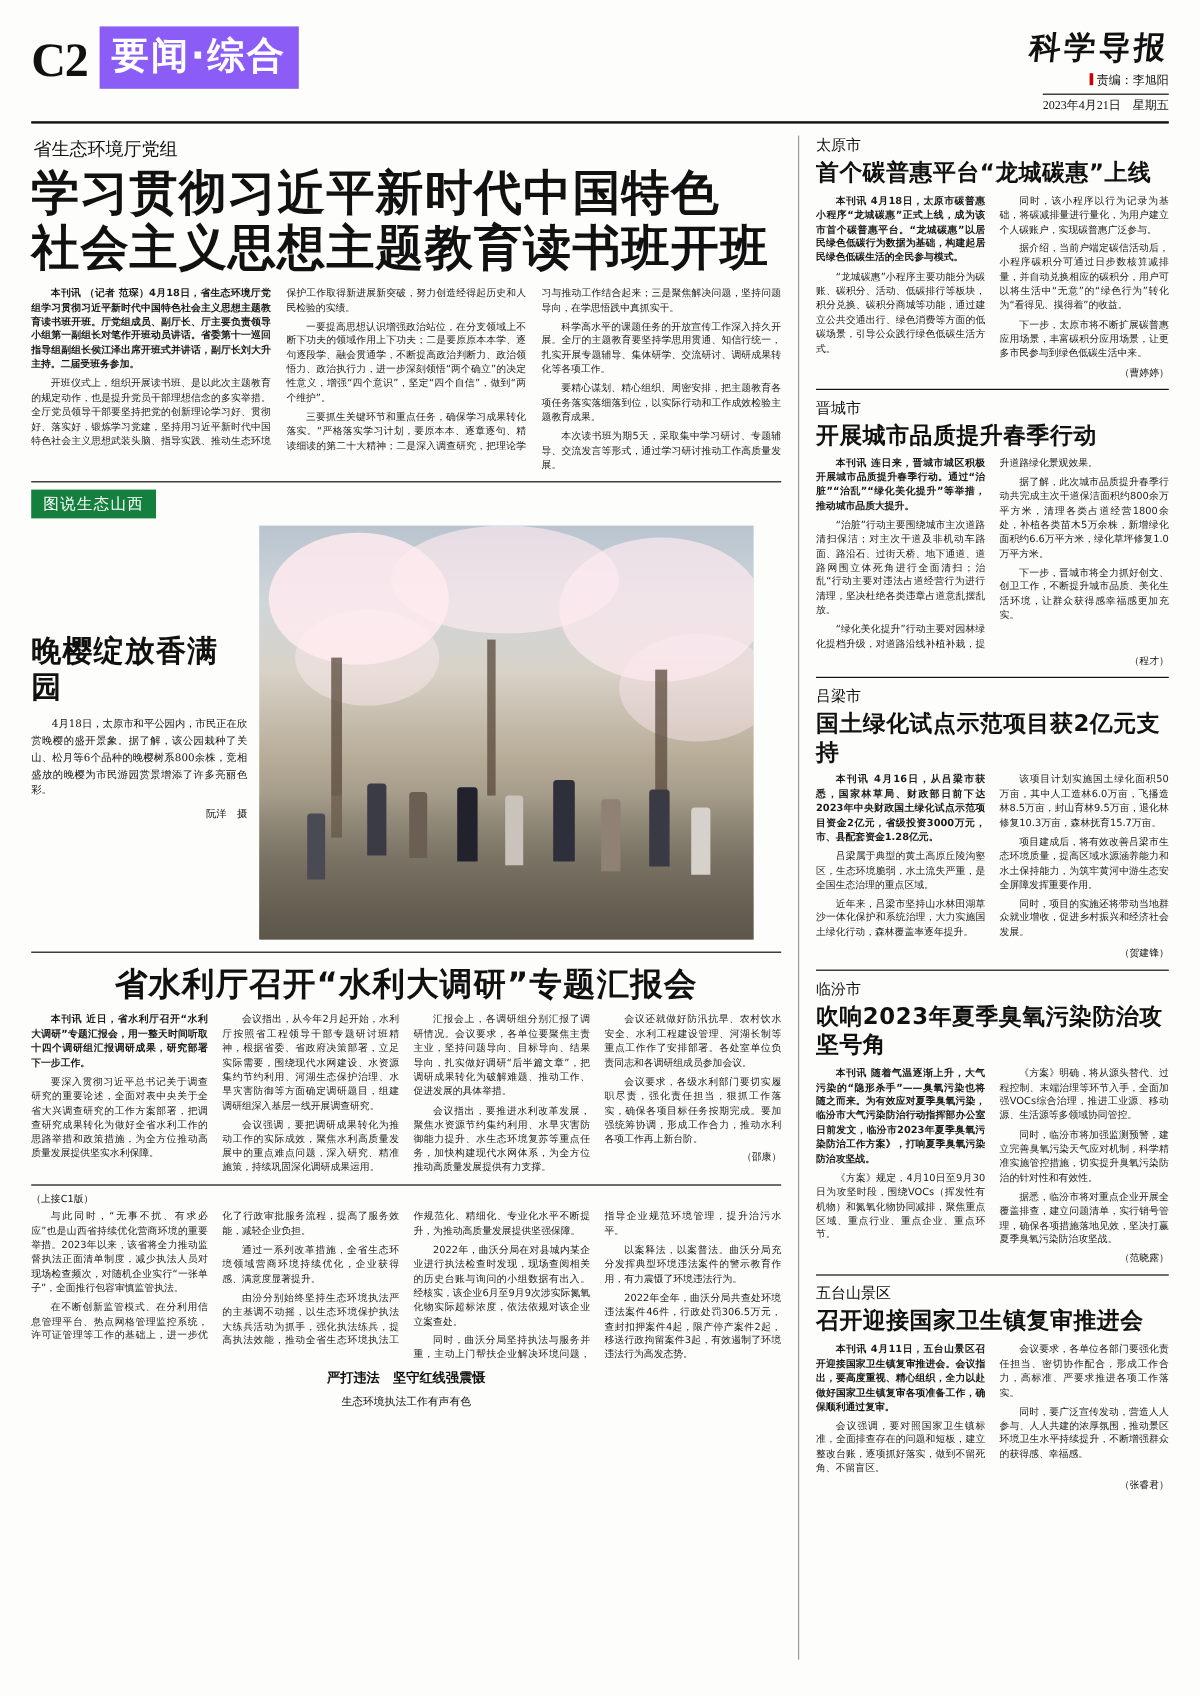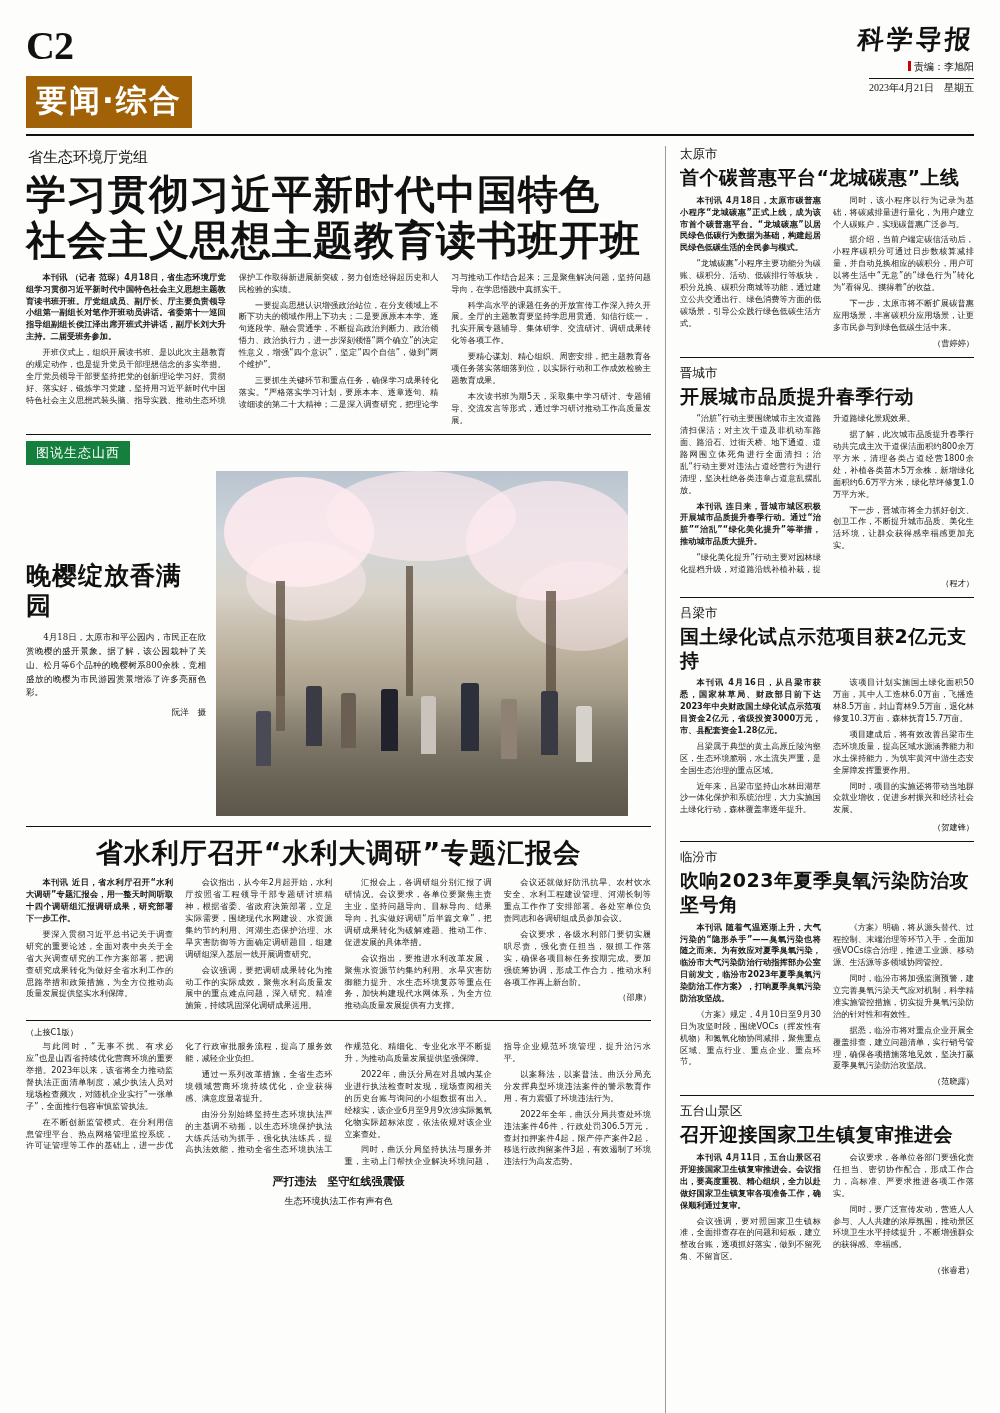--- a/index.html
+++ b/index.html
@@ -21,7 +21,7 @@
     display:flex;align-items:flex-start;justify-content:space-between;
     border-bottom:2px solid #111;padding-bottom:6px;
   }
-  .mh-left{display:flex;align-items:flex-start;gap:10px;flex-direction:column;}
+  .mh-left{display:flex;align-items:center;gap:10px;}
   .page-no{
     font-size:40px;font-weight:700;letter-spacing:-1px;
     font-family:"Liberation Serif",serif;line-height:1;

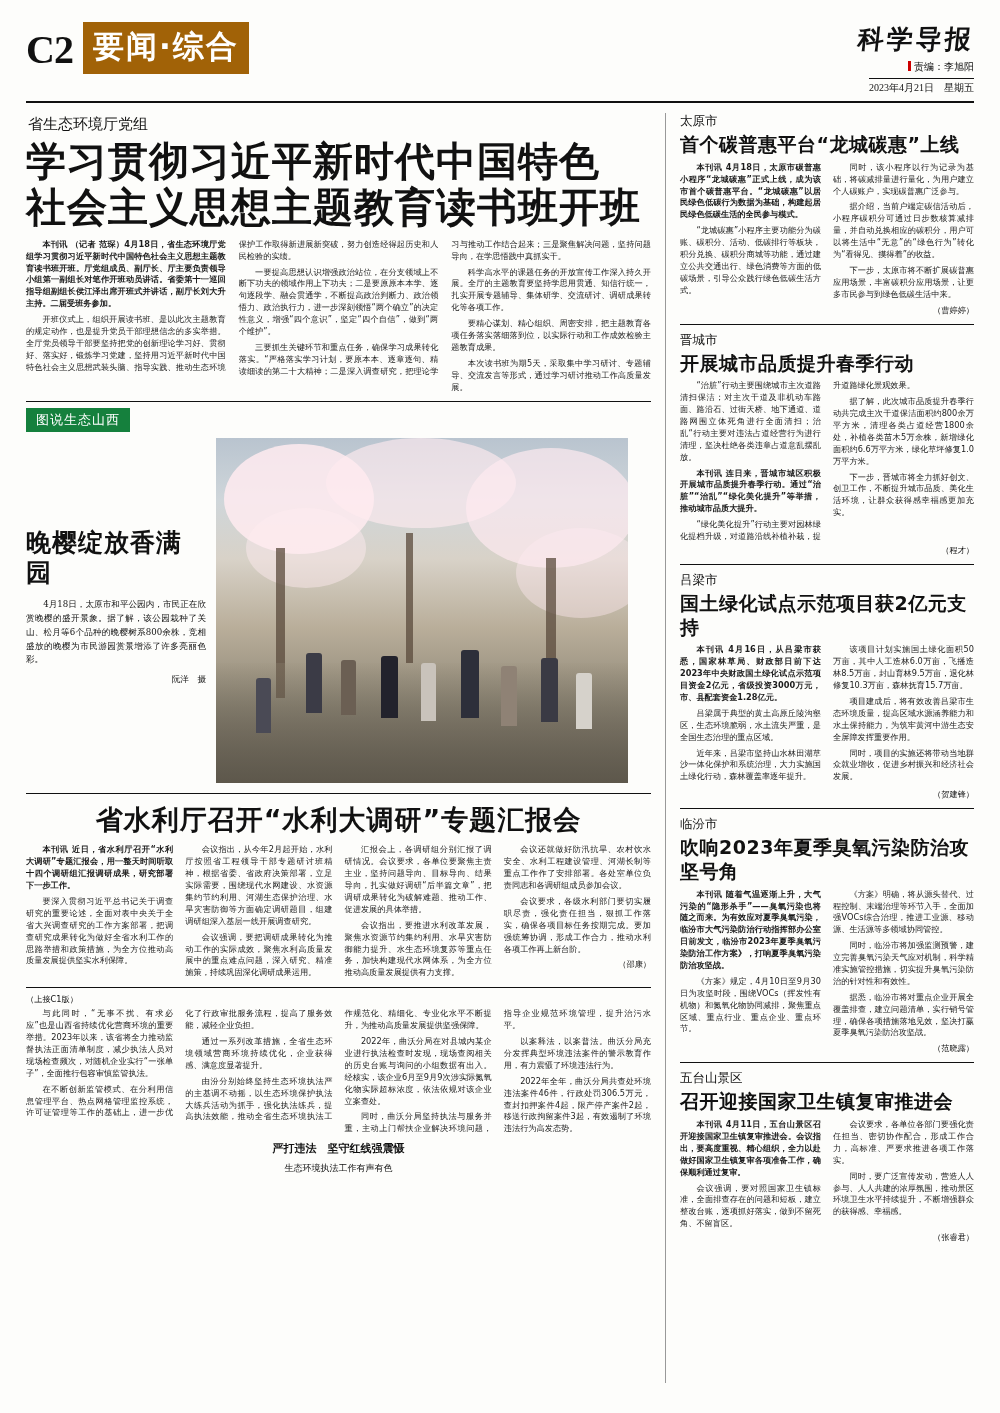--- a/index.html
+++ b/index.html
@@ -28,7 +28,7 @@
     padding-top:4px;
   }
   .section-box{
-    background:#a16207;color:#fff;font-weight:700;font-size:31px;
+    background:#8b5cf6;color:#fff;font-weight:700;font-size:31px;
     padding:4px 10px 6px 10px;letter-spacing:2px;
     font-family:"DejaVu Sans","Liberation Sans",sans-serif;
   }

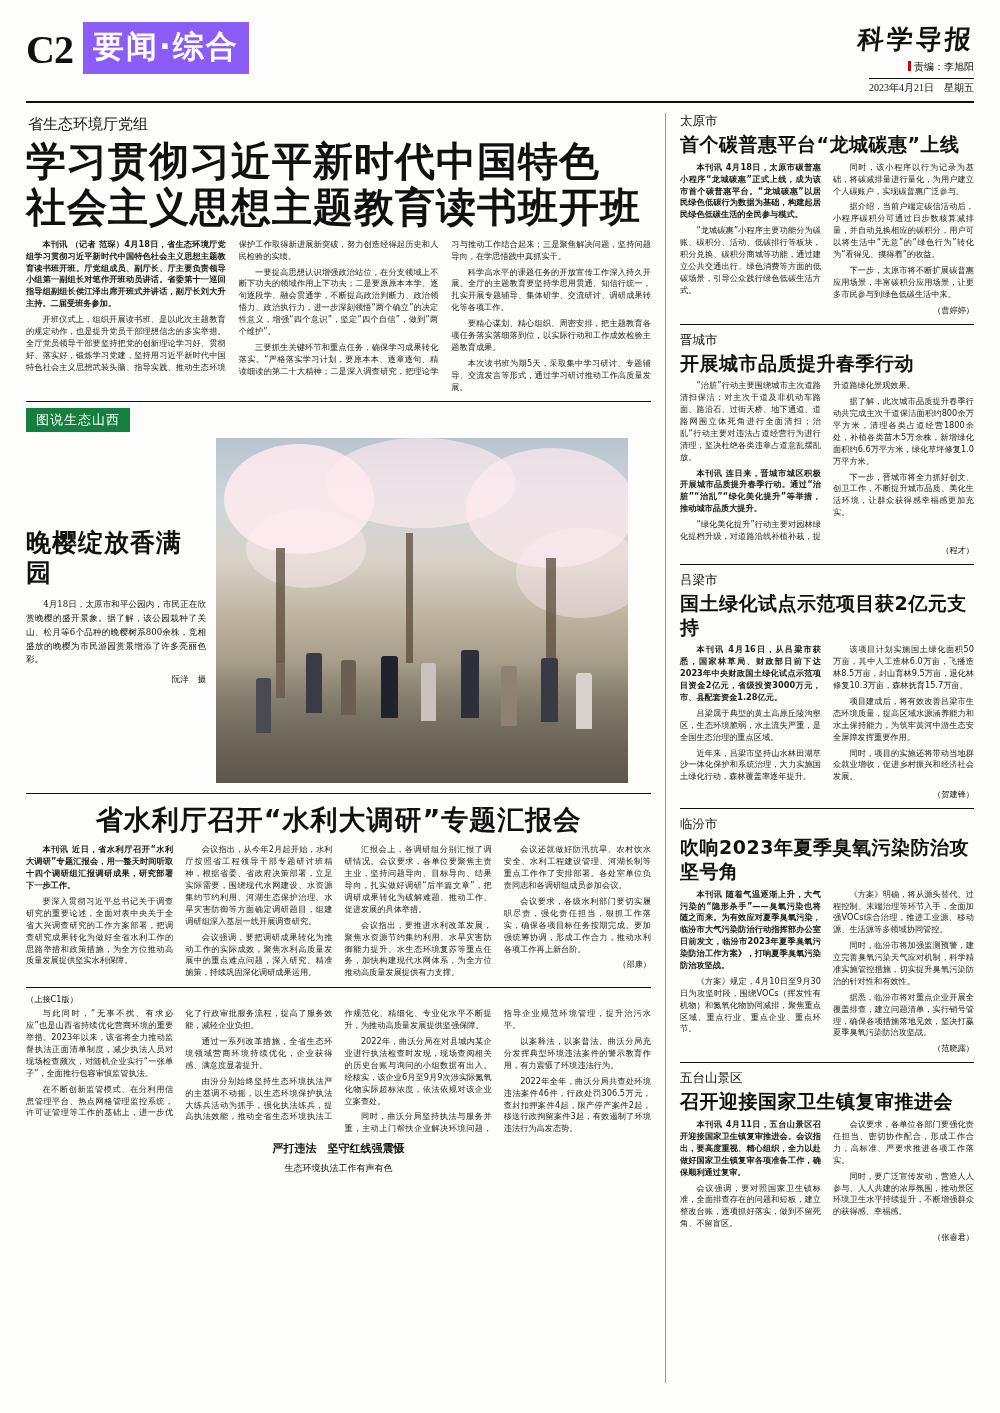--- a/index.html
+++ b/index.html
@@ -247,8 +247,8 @@
         <div class="city">晋城市</div>
         <h3 class="rhead">开展城市品质提升春季行动</h3>
         <div class="rcols">
+          <p class="txt lead">本刊讯 连日来，晋城市城区积极开展城市品质提升春季行动。通过“治脏”“治乱”“绿化美化提升”等举措，推动城市品质大提升。</p>
           <p class="txt">“治脏”行动主要围绕城市主次道路清扫保洁；对主次干道及非机动车路面、路沿石、过街天桥、地下通道、道路网围立体死角进行全面清扫；治乱“行动主要对违法占道经营行为进行清理，坚决杜绝各类违章占道意乱摆乱放。</p>
-          <p class="txt lead">本刊讯 连日来，晋城市城区积极开展城市品质提升春季行动。通过“治脏”“治乱”“绿化美化提升”等举措，推动城市品质大提升。</p>
           <p class="txt">“绿化美化提升”行动主要对园林绿化提档升级，对道路沿线补植补栽，提升道路绿化景观效果。</p>
           <p class="txt">据了解，此次城市品质提升春季行动共完成主次干道保洁面积约800余万平方米，清理各类占道经营1800余处，补植各类苗木5万余株，新增绿化面积约6.6万平方米，绿化草坪修复1.0万平方米。</p>
           <p class="txt">下一步，晋城市将全力抓好创文、创卫工作，不断提升城市品质、美化生活环境，让群众获得感幸福感更加充实。</p>

